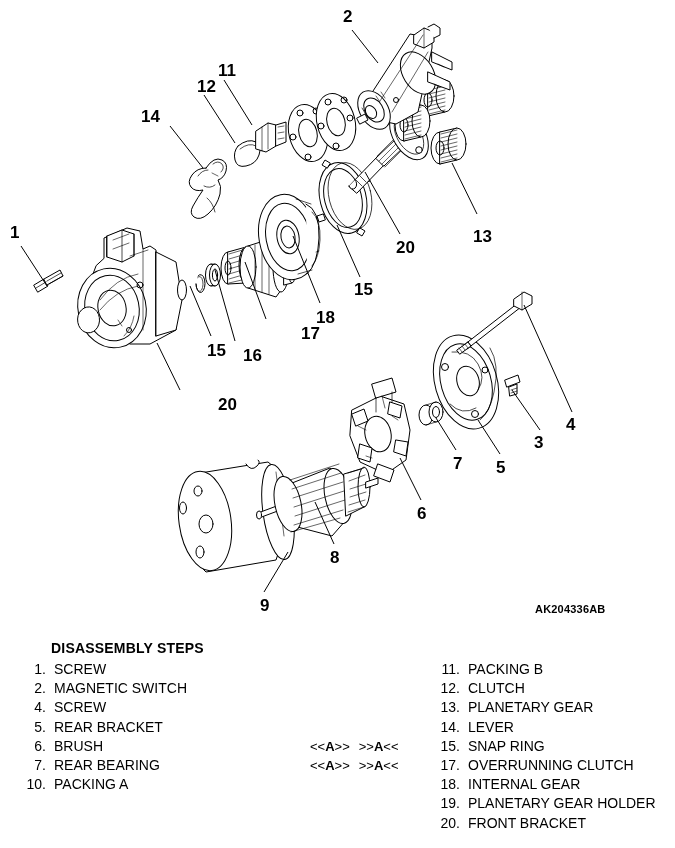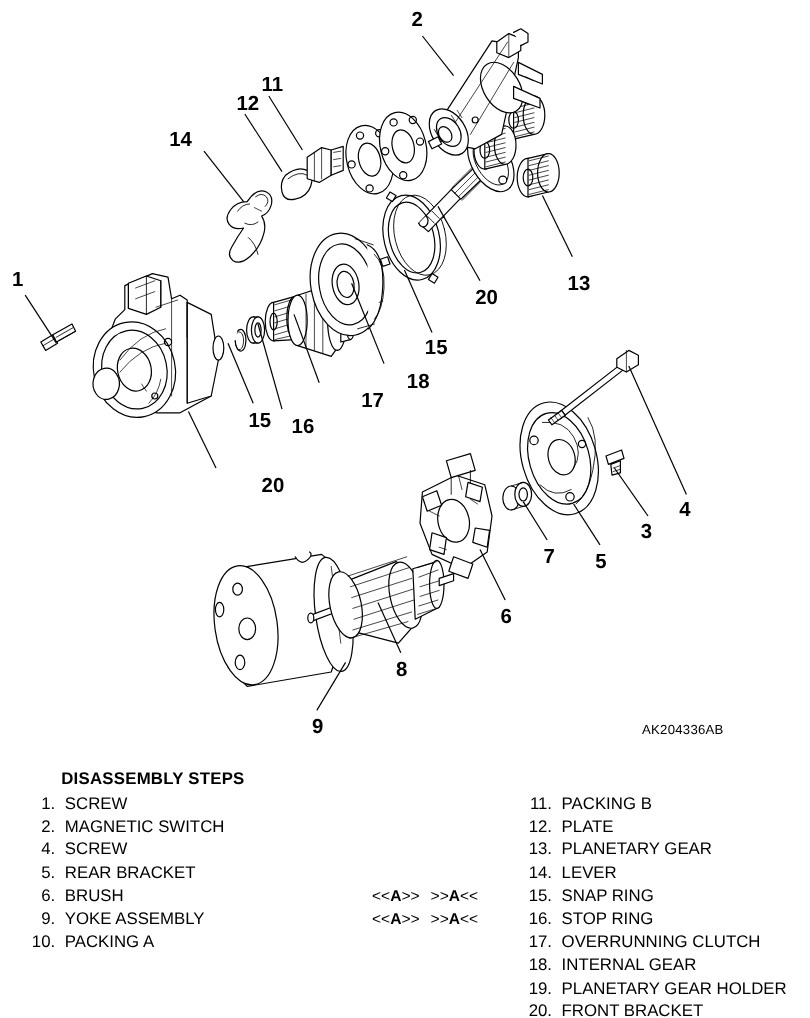--- a/index.html
+++ b/index.html
@@ -484,7 +484,7 @@
         <div class="callout" style="left: 207px; top: 342px;">15</div>
         <div class="callout" style="left: 231px; top: 347px; margin-left: 12px;">16</div>
         <div class="callout" style="left: 262px; top: 325px; margin-left: 39px;">17</div>
-        <div class="callout" style="left: 316px; top: 309px; margin-left: 23px;">18</div>
+        <div class="callout" style="left: 316px; top: 309px;">18</div>
         <div class="callout" style="left: 396px; top: 239px;">20</div>
         <div class="callout" style="left: 174px; top: 396px; margin-left: 44px;">20</div>
       </div>

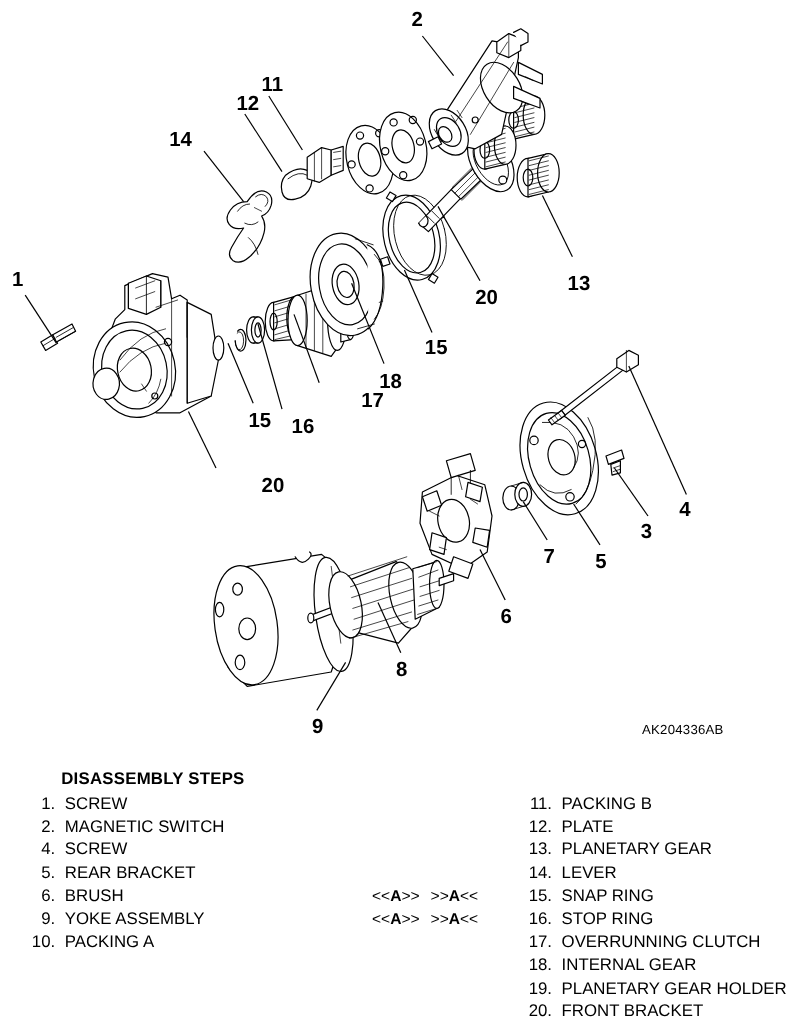--- a/index.html
+++ b/index.html
@@ -43,7 +43,7 @@
     left: 535px;
     top: 603px;
     font-size: 11px;
-    font-weight: normal;
+    font-weight: bold;
     letter-spacing: 0.2px;
     white-space: nowrap;
     text-align: center;

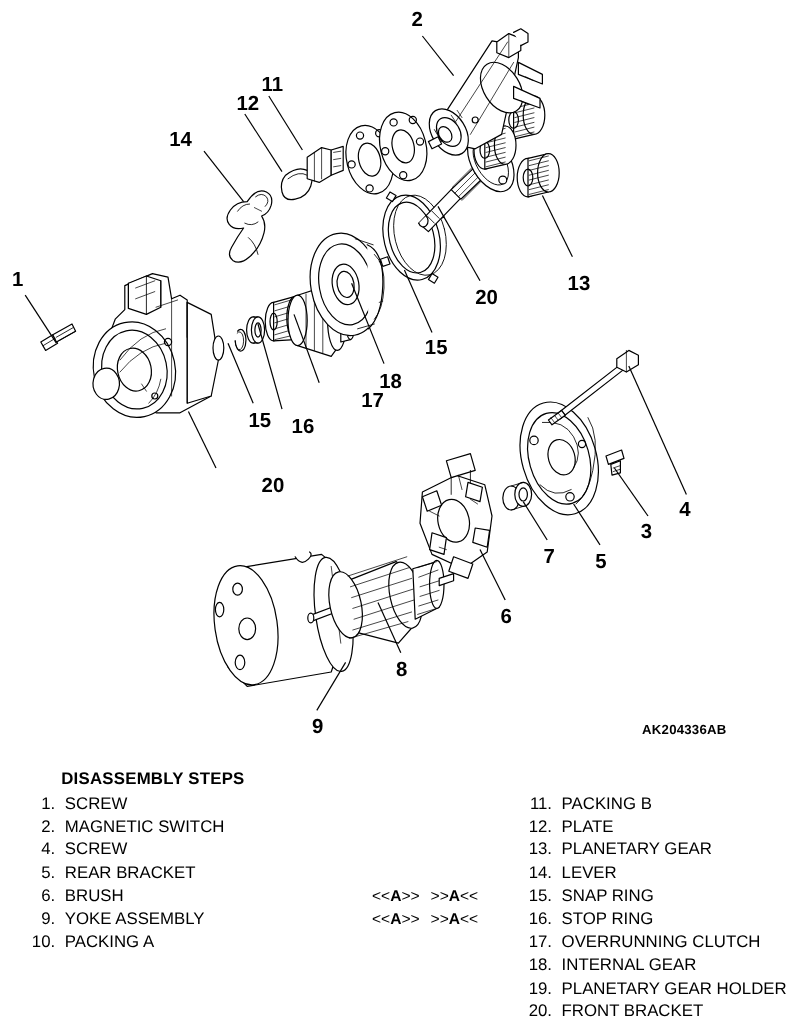--- a/index.html
+++ b/index.html
@@ -517,7 +517,7 @@
 
     <div class="col" id="col-right">
         <div class="step-row"><span class="step-num">11.</span><span class="step-label">PACKING B</span></div>
-        <div class="step-row"><span class="step-num">12.</span><span class="step-label">PLATE</span></div>
+        <div class="step-row"><span class="step-num">12.</span><span class="step-label">CLUTCH</span></div>
         <div class="step-row"><span class="step-num">13.</span><span class="step-label">PLANETARY GEAR</span></div>
         <div class="step-row"><span class="step-num">14.</span><span class="step-label">LEVER</span></div>
         <div class="step-row"><span class="step-num">15.</span><span class="step-label">SNAP RING</span></div>

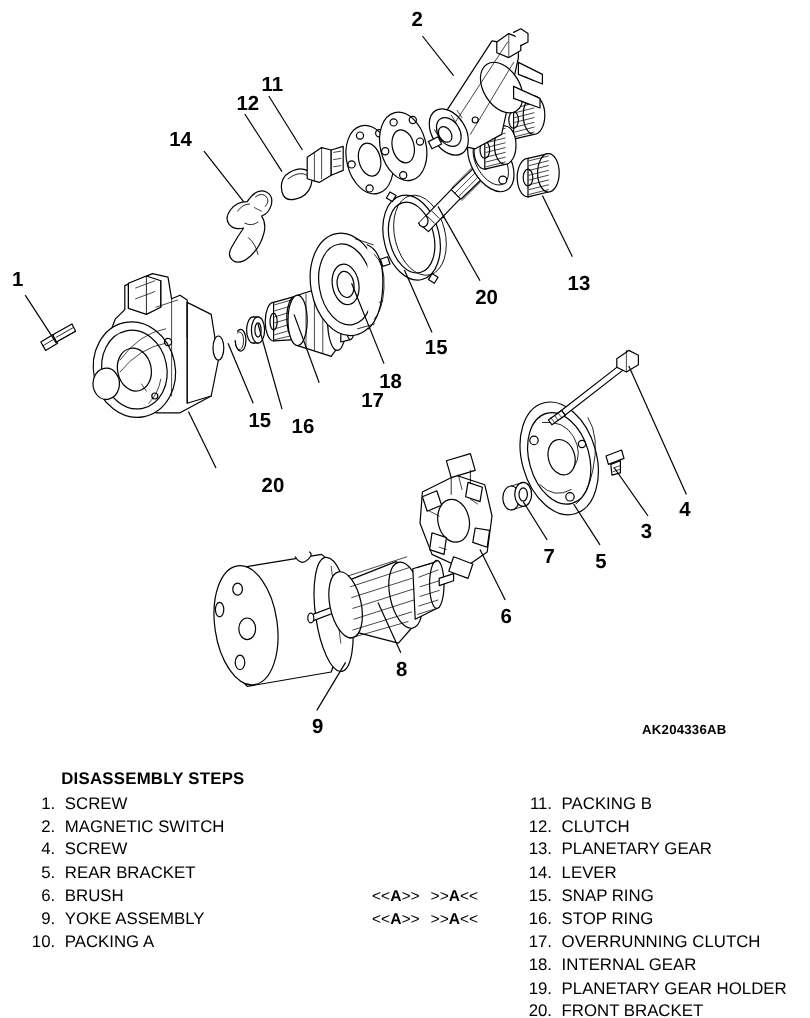--- a/index.html
+++ b/index.html
@@ -502,6 +502,7 @@
         <div class="step-row"><span class="step-num">4.</span><span class="step-label">SCREW</span></div>
         <div class="step-row"><span class="step-num">5.</span><span class="step-label">REAR BRACKET</span></div>
         <div class="step-row"><span class="step-num">6.</span><span class="step-label">BRUSH</span></div>
+        <div class="step-row"><span class="step-num">7.</span><span class="step-label">REAR BEARING</span></div>
         <div class="step-row"><span class="step-num">9.</span><span class="step-label">YOKE ASSEMBLY</span></div>
         <div class="step-row"><span class="step-num">10.</span><span class="step-label">PACKING A</span></div>
       </div>

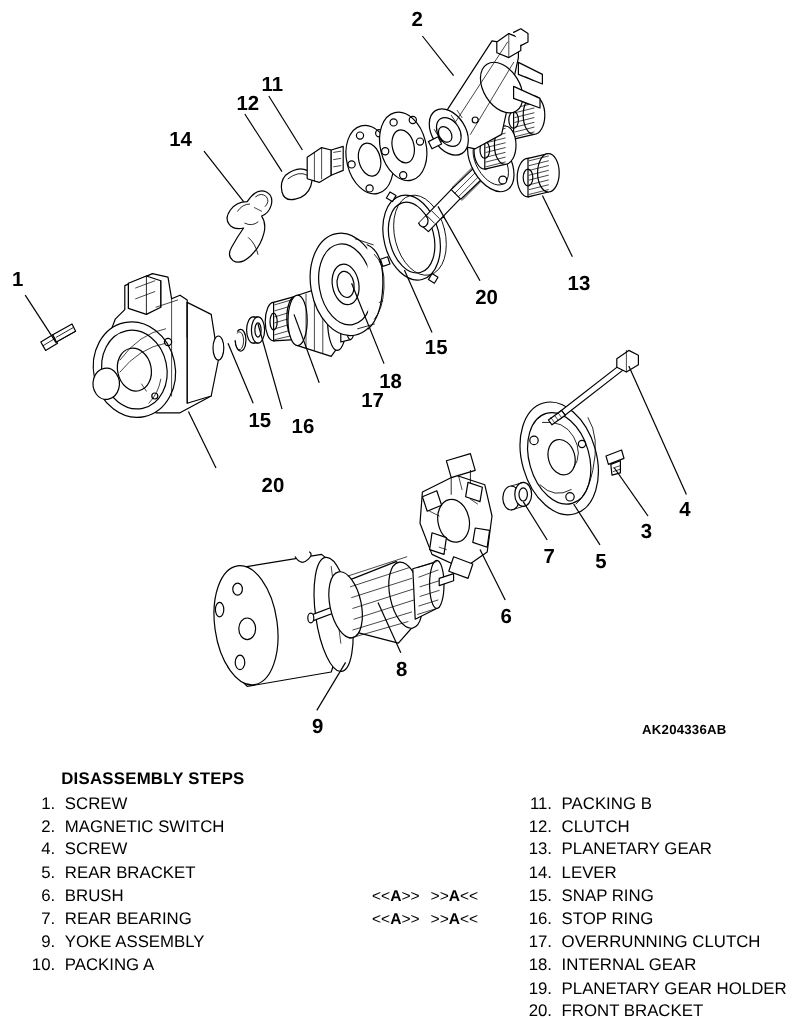--- a/index.html
+++ b/index.html
@@ -522,7 +522,6 @@
         <div class="step-row"><span class="step-num">13.</span><span class="step-label">PLANETARY GEAR</span></div>
         <div class="step-row"><span class="step-num">14.</span><span class="step-label">LEVER</span></div>
         <div class="step-row"><span class="step-num">15.</span><span class="step-label">SNAP RING</span></div>
-        <div class="step-row"><span class="step-num">16.</span><span class="step-label">STOP RING</span></div>
         <div class="step-row"><span class="step-num">17.</span><span class="step-label">OVERRUNNING CLUTCH</span></div>
         <div class="step-row"><span class="step-num">18.</span><span class="step-label">INTERNAL GEAR</span></div>
         <div class="step-row"><span class="step-num">19.</span><span class="step-label">PLANETARY GEAR HOLDER</span></div>

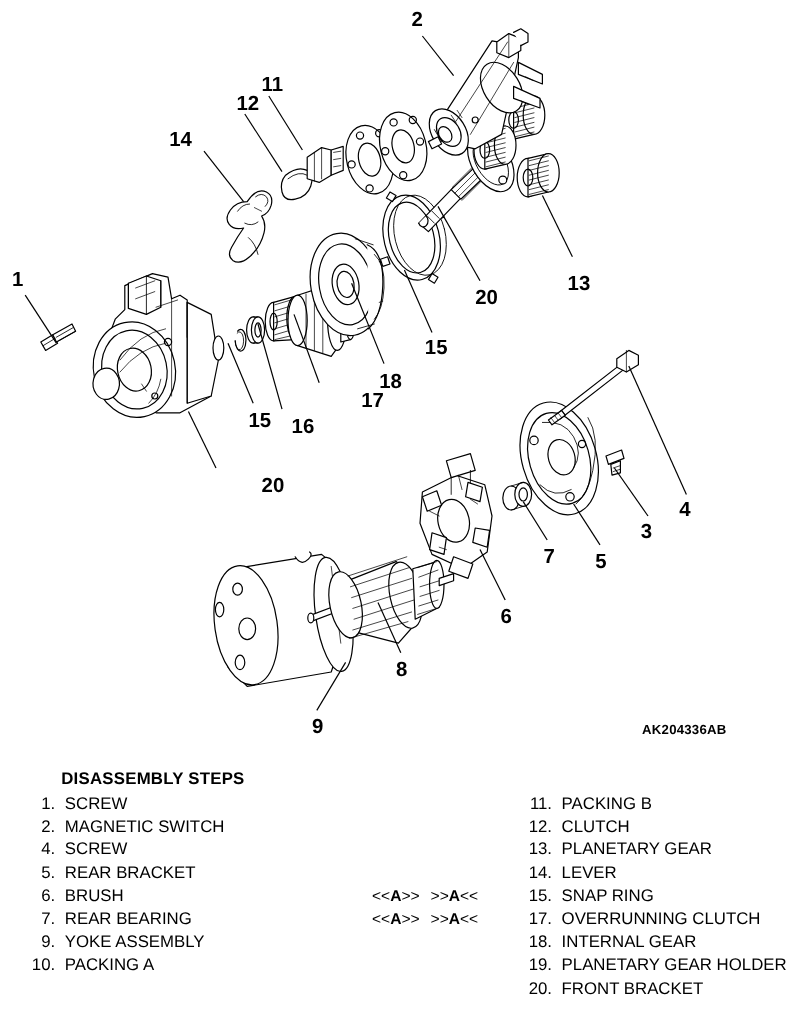--- a/index.html
+++ b/index.html
@@ -503,7 +503,6 @@
         <div class="step-row"><span class="step-num">5.</span><span class="step-label">REAR BRACKET</span></div>
         <div class="step-row"><span class="step-num">6.</span><span class="step-label">BRUSH</span></div>
         <div class="step-row"><span class="step-num">7.</span><span class="step-label">REAR BEARING</span></div>
-        <div class="step-row"><span class="step-num">9.</span><span class="step-label">YOKE ASSEMBLY</span></div>
         <div class="step-row"><span class="step-num">10.</span><span class="step-label">PACKING A</span></div>
       </div>
 

